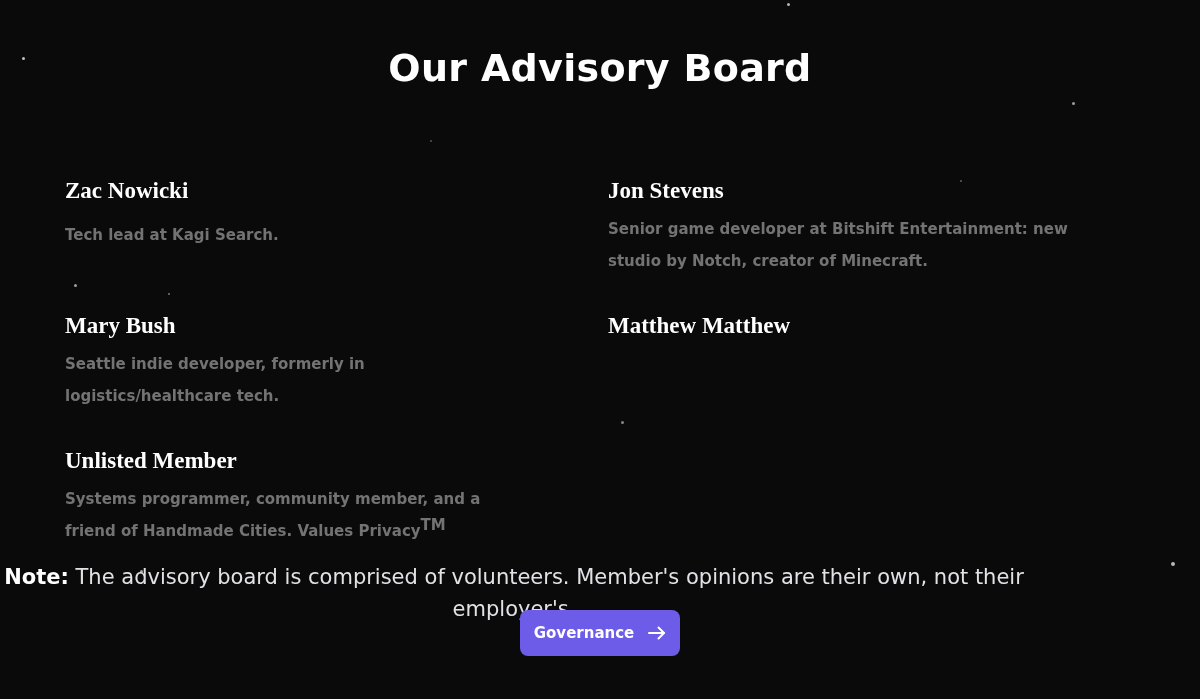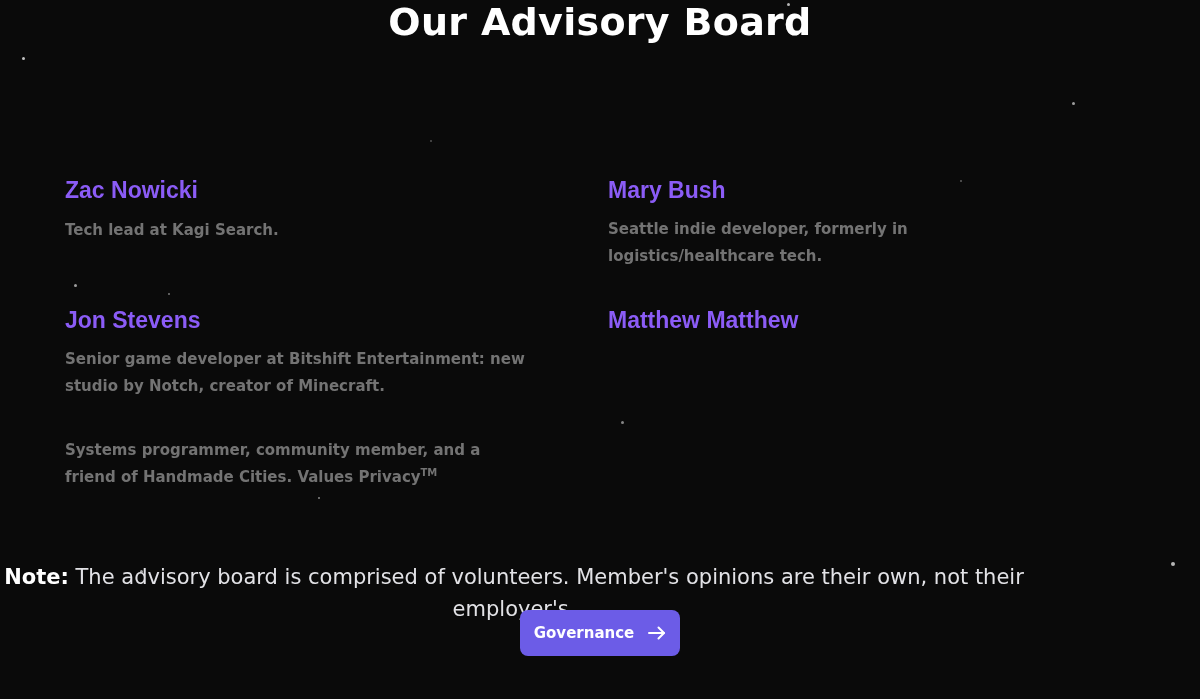--- a/index.html
+++ b/index.html
@@ -39,6 +39,7 @@
     letter-spacing: 0.3px;
     color: #ffffff;
     margin: 0;
+    padding-top: 46px;
     font-family: "DejaVu Sans", sans-serif;
   }
   .board-grid {

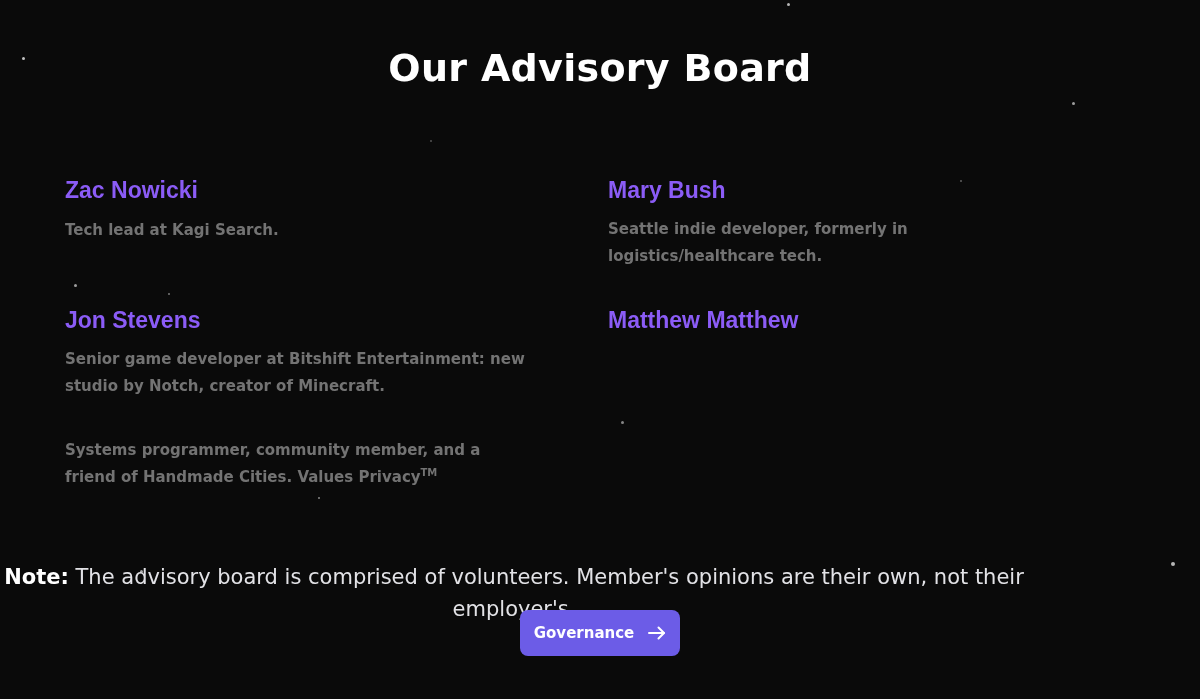--- a/index.html
+++ b/index.html
@@ -56,10 +56,10 @@
   .member-name {
     font-size: 23px;
     font-weight: bold;
-    color: #8b5cf6;
+    color: #ffffff;
     margin: 0 0 14px 0;
     line-height: 1.1;
-    font-family: Liberation Sans, sans-serif;
+    font-family: Liberation Serif, serif;
   }
   .member-bio {
     font-size: 15px;

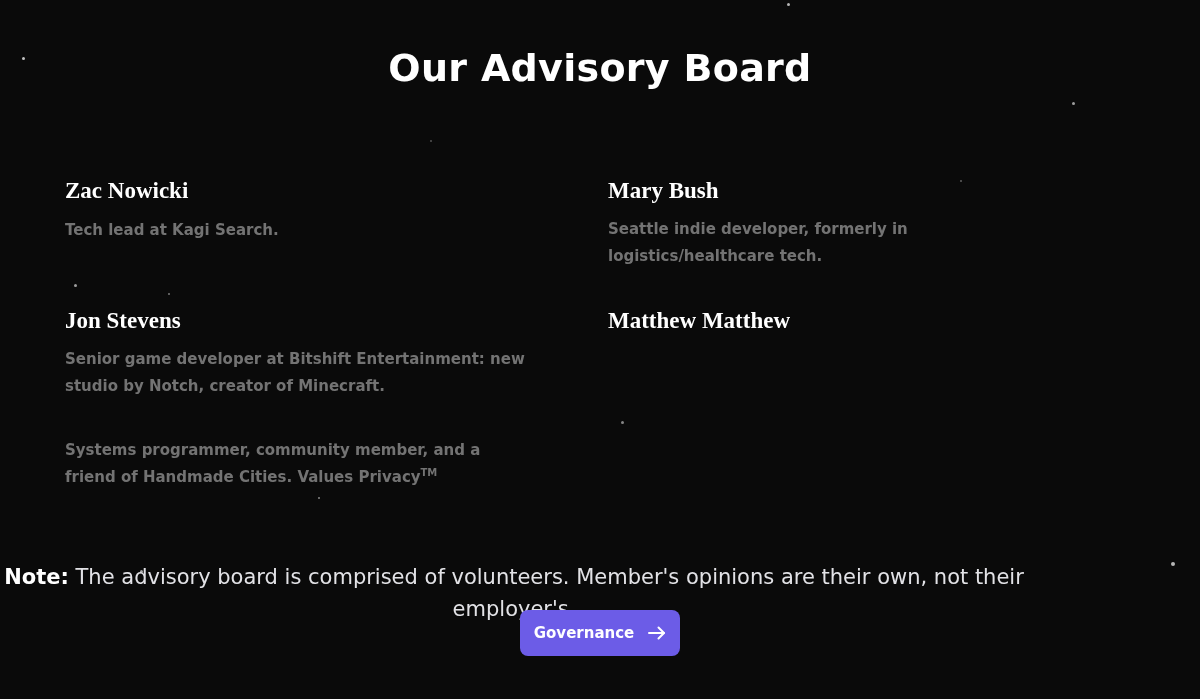--- a/index.html
+++ b/index.html
@@ -146,13 +146,13 @@
     </div>
 
     <div class="member-card">
-      <h2 class="member-name">Mary Bush</h2>
-      <p class="member-bio"><span>Seattle indie developer, formerly in logistics/healthcare tech.</span><sup></sup></p>
+      <h2 class="member-name">Jon Stevens</h2>
+      <p class="member-bio"><span>Senior game developer at Bitshift Entertainment: new studio by Notch, creator of Minecraft.</span><sup></sup></p>
     </div>
 
     <div class="member-card">
-      <h2 class="member-name">Jon Stevens</h2>
-      <p class="member-bio"><span>Senior game developer at Bitshift Entertainment: new studio by Notch, creator of Minecraft.</span><sup></sup></p>
+      <h2 class="member-name">Mary Bush</h2>
+      <p class="member-bio"><span>Seattle indie developer, formerly in logistics/healthcare tech.</span><sup></sup></p>
     </div>
 
     <div class="member-card">

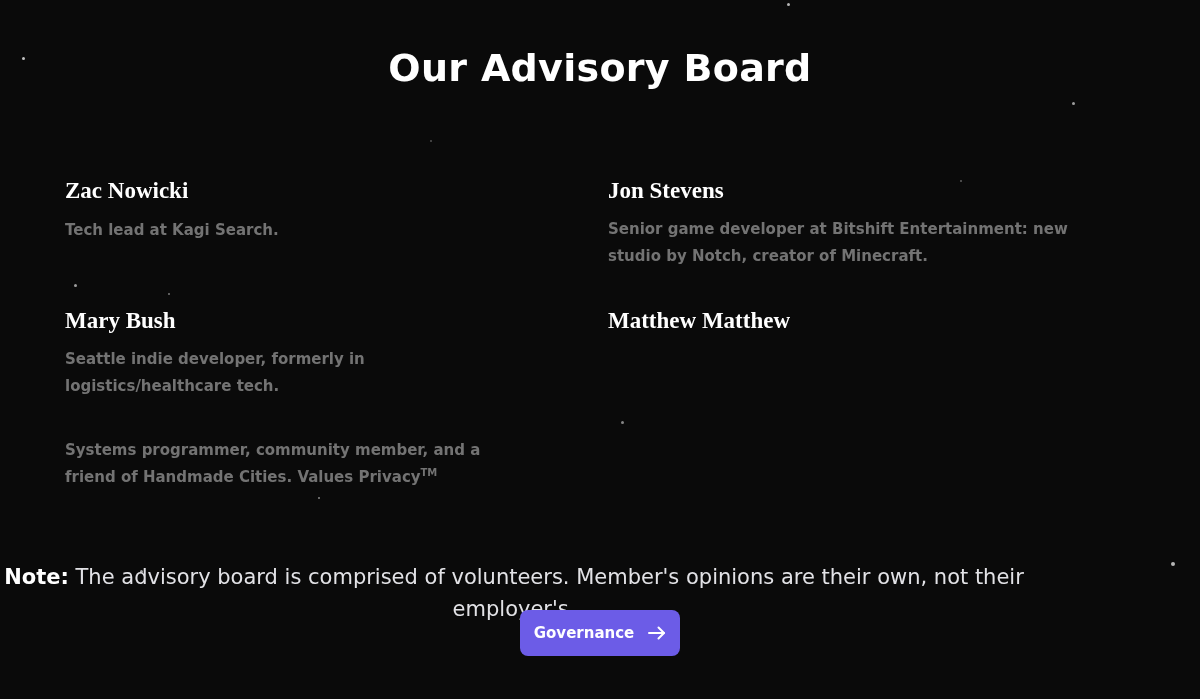--- a/index.html
+++ b/index.html
@@ -160,6 +160,7 @@
     </div>
 
     <div class="member-card">
+      <h2 class="member-name">Unlisted Member</h2>
       <p class="member-bio"><span>Systems programmer, community member, and a friend of Handmade Cities. Values Privacy</span><sup>TM</sup></p>
     </div>
 

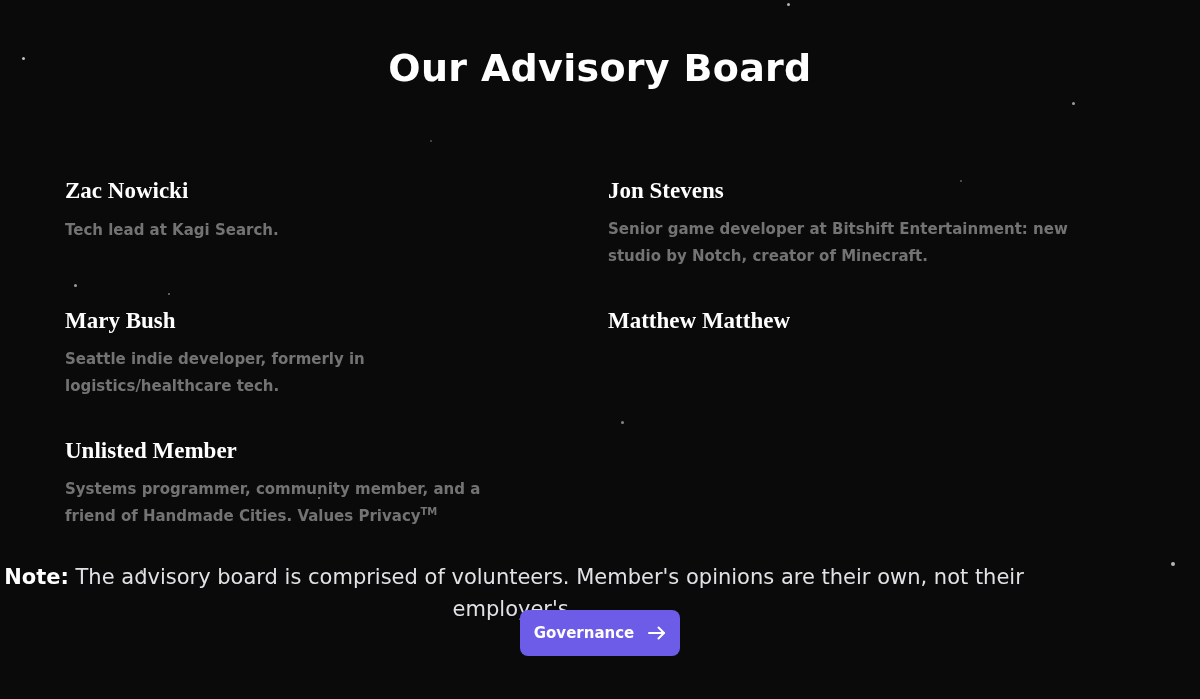--- a/index.html
+++ b/index.html
@@ -71,7 +71,7 @@
     font-weight: bold;
   }
   .member-bio sup {
-    font-size: 10px;
+    font-size: 15px;
     vertical-align: super;
   }
   .note-row {

